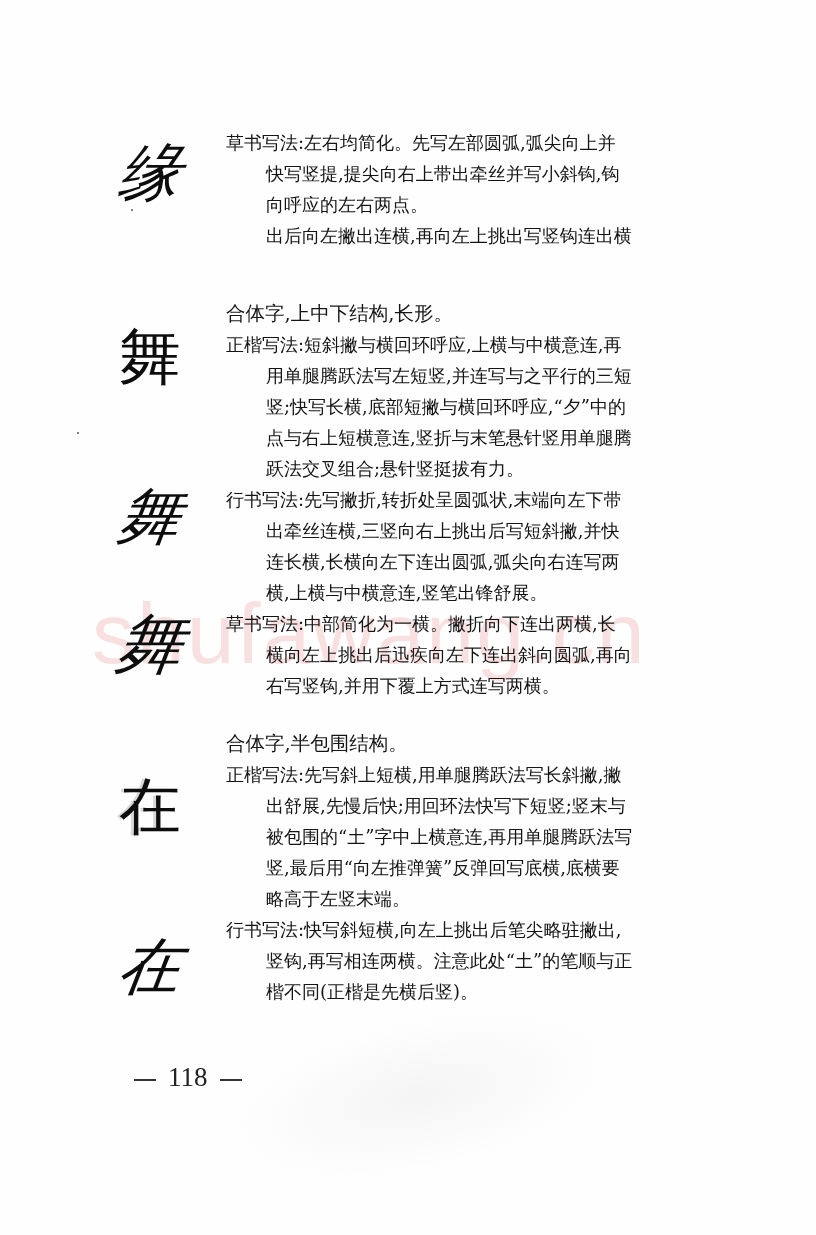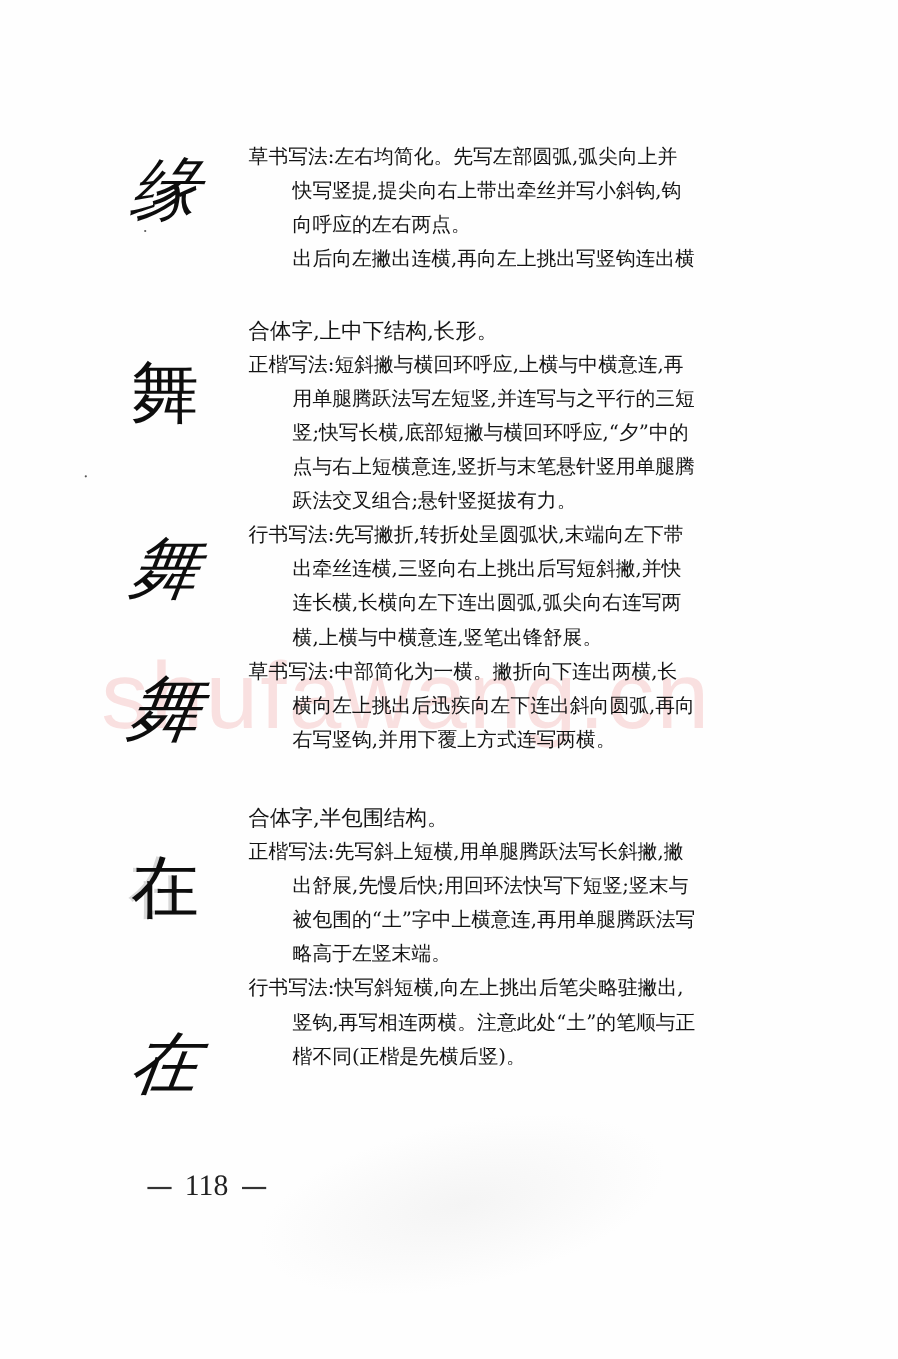--- a/index.html
+++ b/index.html
@@ -55,7 +55,7 @@
     </p>
   </div>
 
-  <div class="block" style="top:285px;">
+  <div class="block" style="top:298px;">
     <p class="plain">合体字,上中下结构,长形。</p>
     <p class="para">
       <span class="lead">正楷写法:短斜撇与横回环呼应,上横与中横意连,再</span>

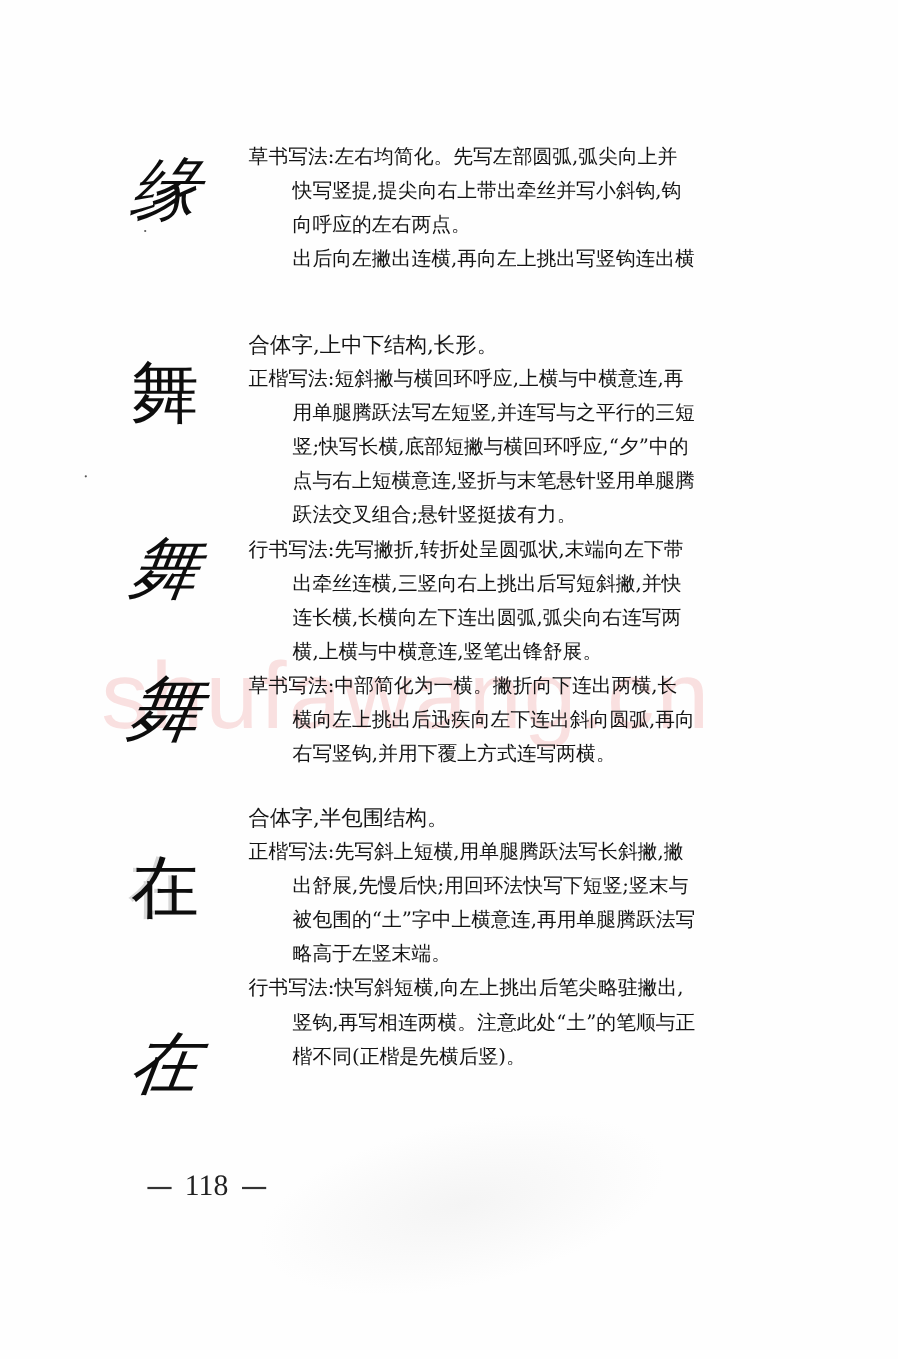--- a/index.html
+++ b/index.html
@@ -83,6 +83,7 @@
       <span class="lead">正楷写法:先写斜上短横,用单腿腾跃法写长斜撇,撇</span>
       <span class="cont">出舒展,先慢后快;用回环法快写下短竖;竖末与</span>
       <span class="cont">被包围的“土”字中上横意连,再用单腿腾跃法写</span>
+      <span class="cont">竖,最后用“向左推弹簧”反弹回写底横,底横要</span>
       <span class="cont">略高于左竖末端。</span>
     </p>
     <p class="para">

